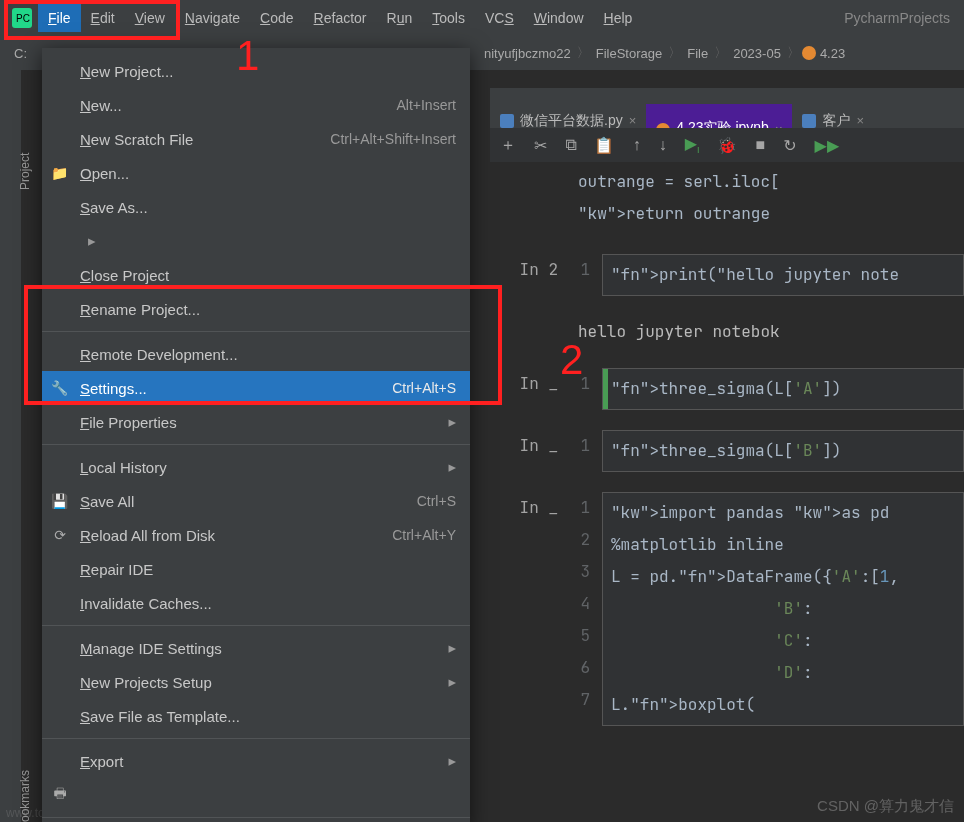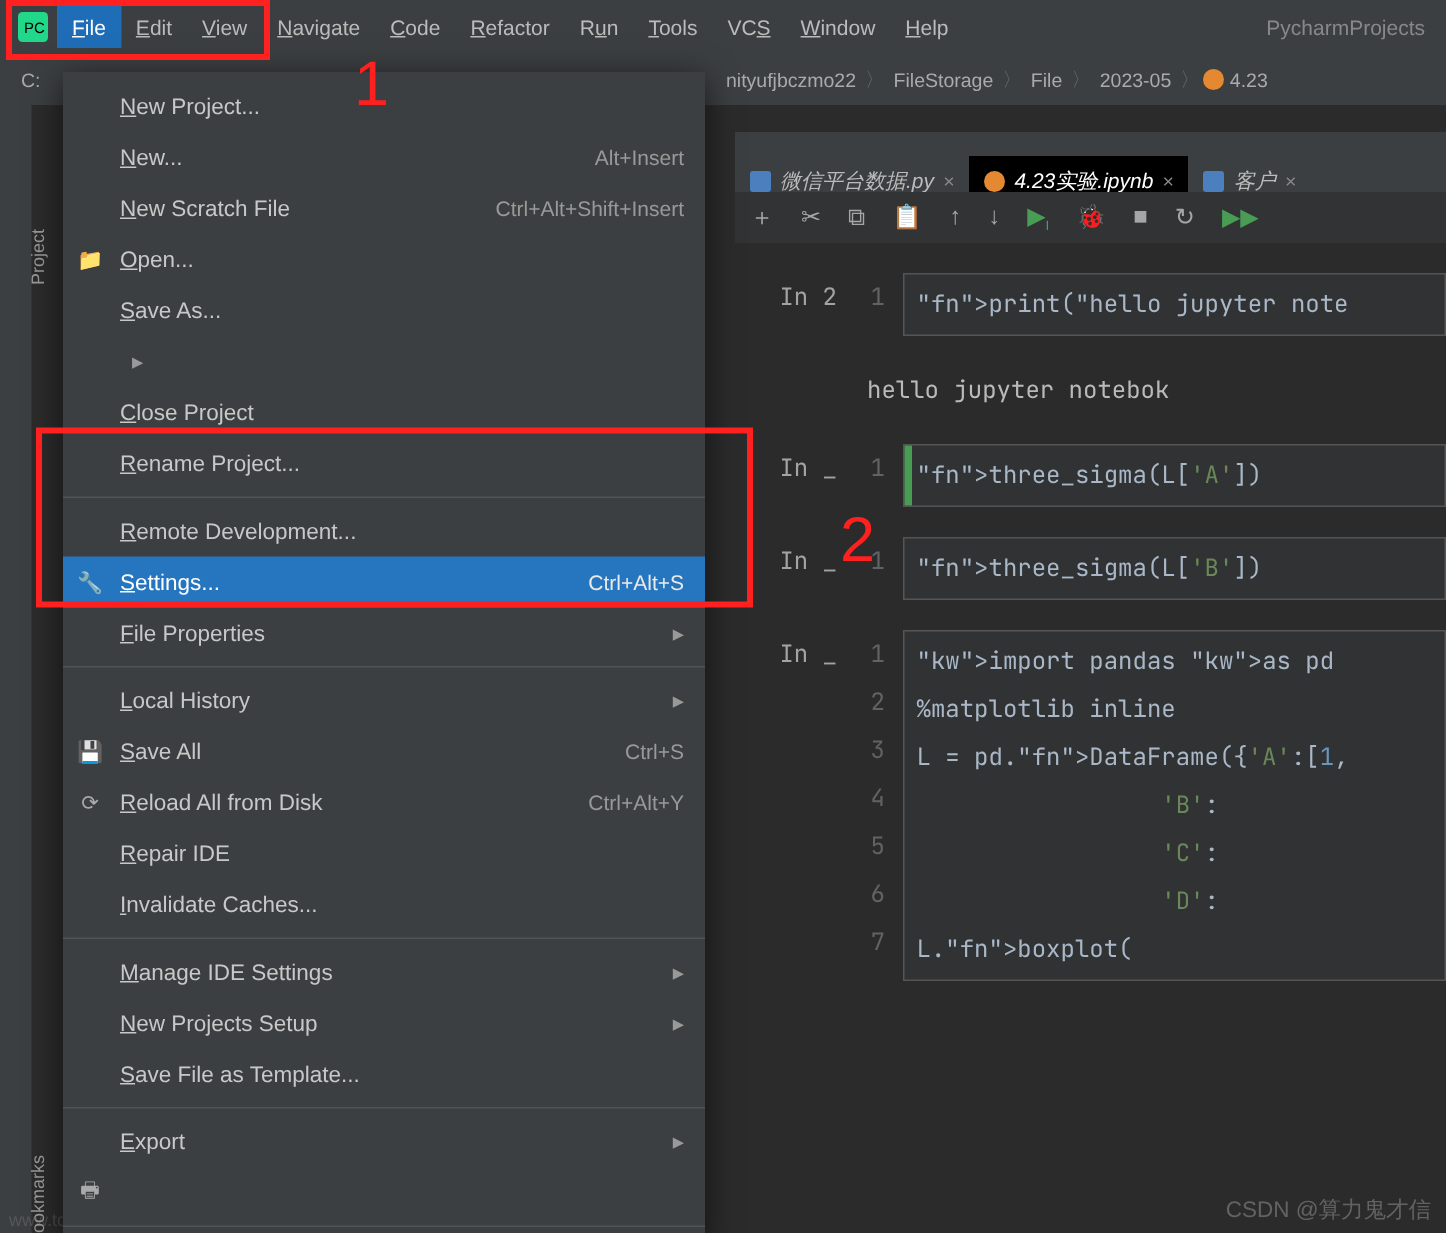--- a/index.html
+++ b/index.html
@@ -122,7 +122,6 @@
   background: #3c3f41;
   display: flex;
   align-items: end;
-  font-style: italic;
 }
 .tabs .tab {
   height: 36px;

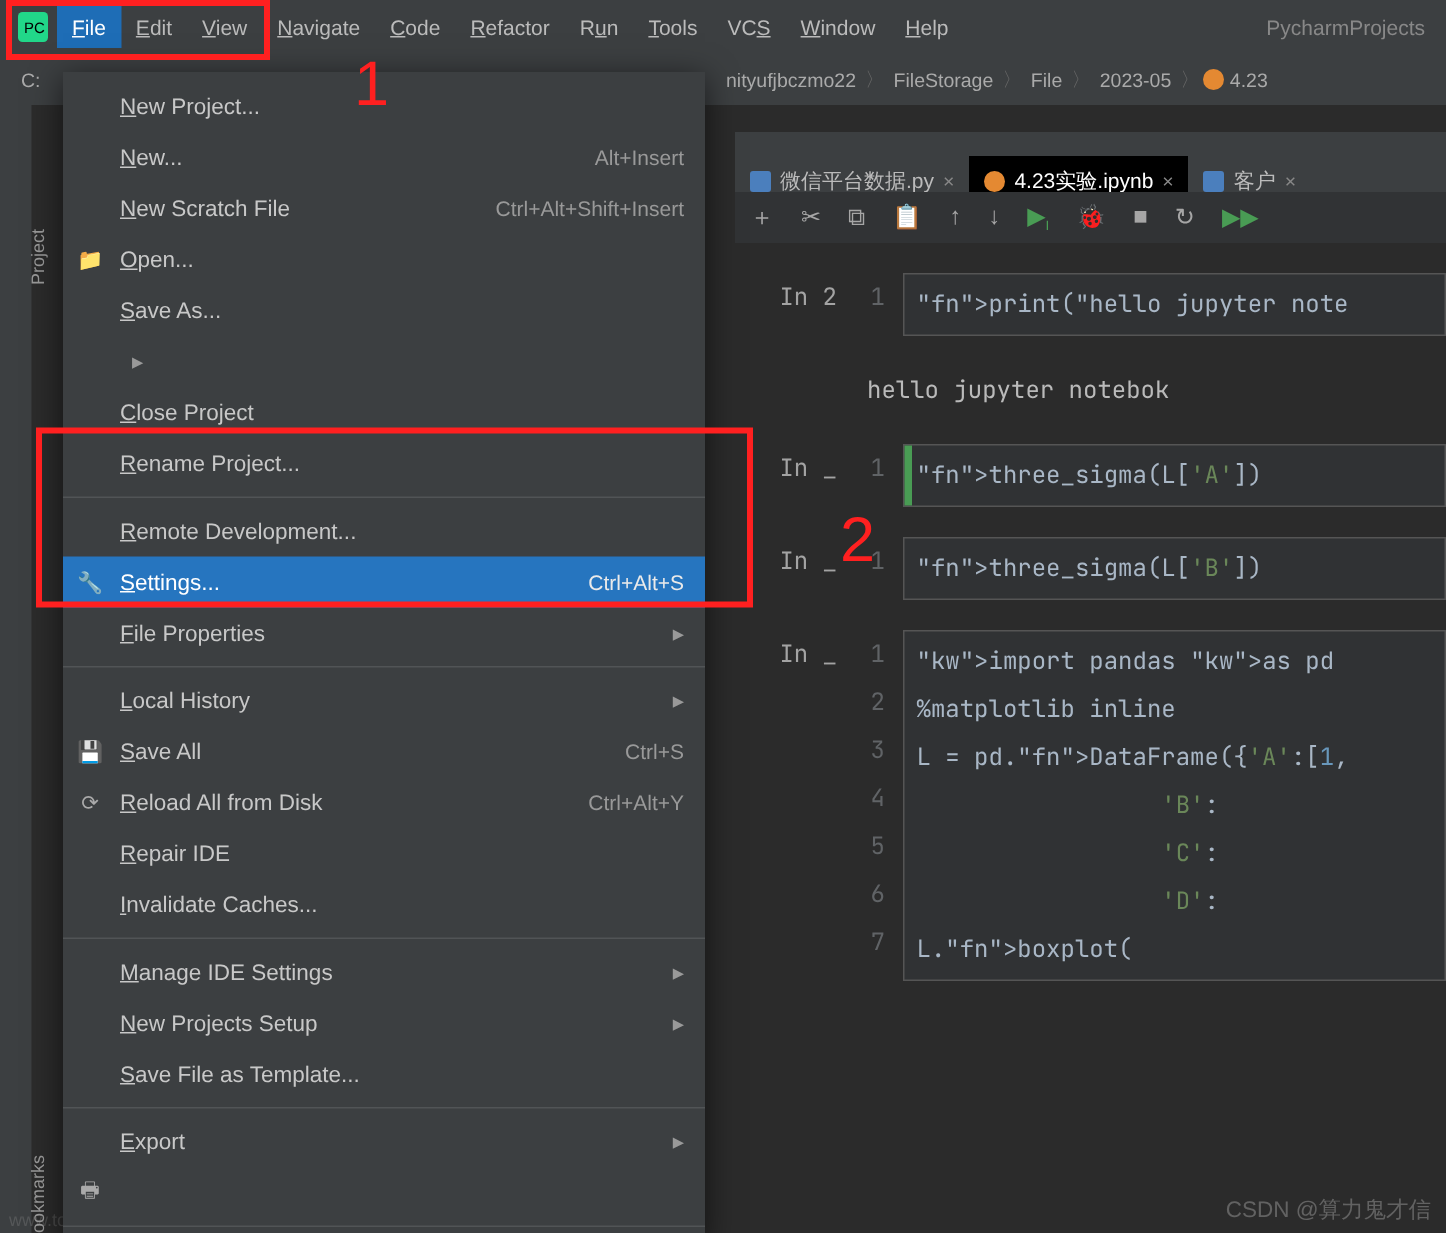--- a/index.html
+++ b/index.html
@@ -134,9 +134,10 @@
   border-bottom: 3px solid transparent;
 }
 .tabs .tab.active {
-  background: #000000;
+  background: #4c1d95;
   border-bottom: 3px solid #3e86d4;
   color: #fff;
+  align-items: flex-end;
 }
 .tabs .tab .x { color: #888; font-size: 13px; }
 .toolbar-run {

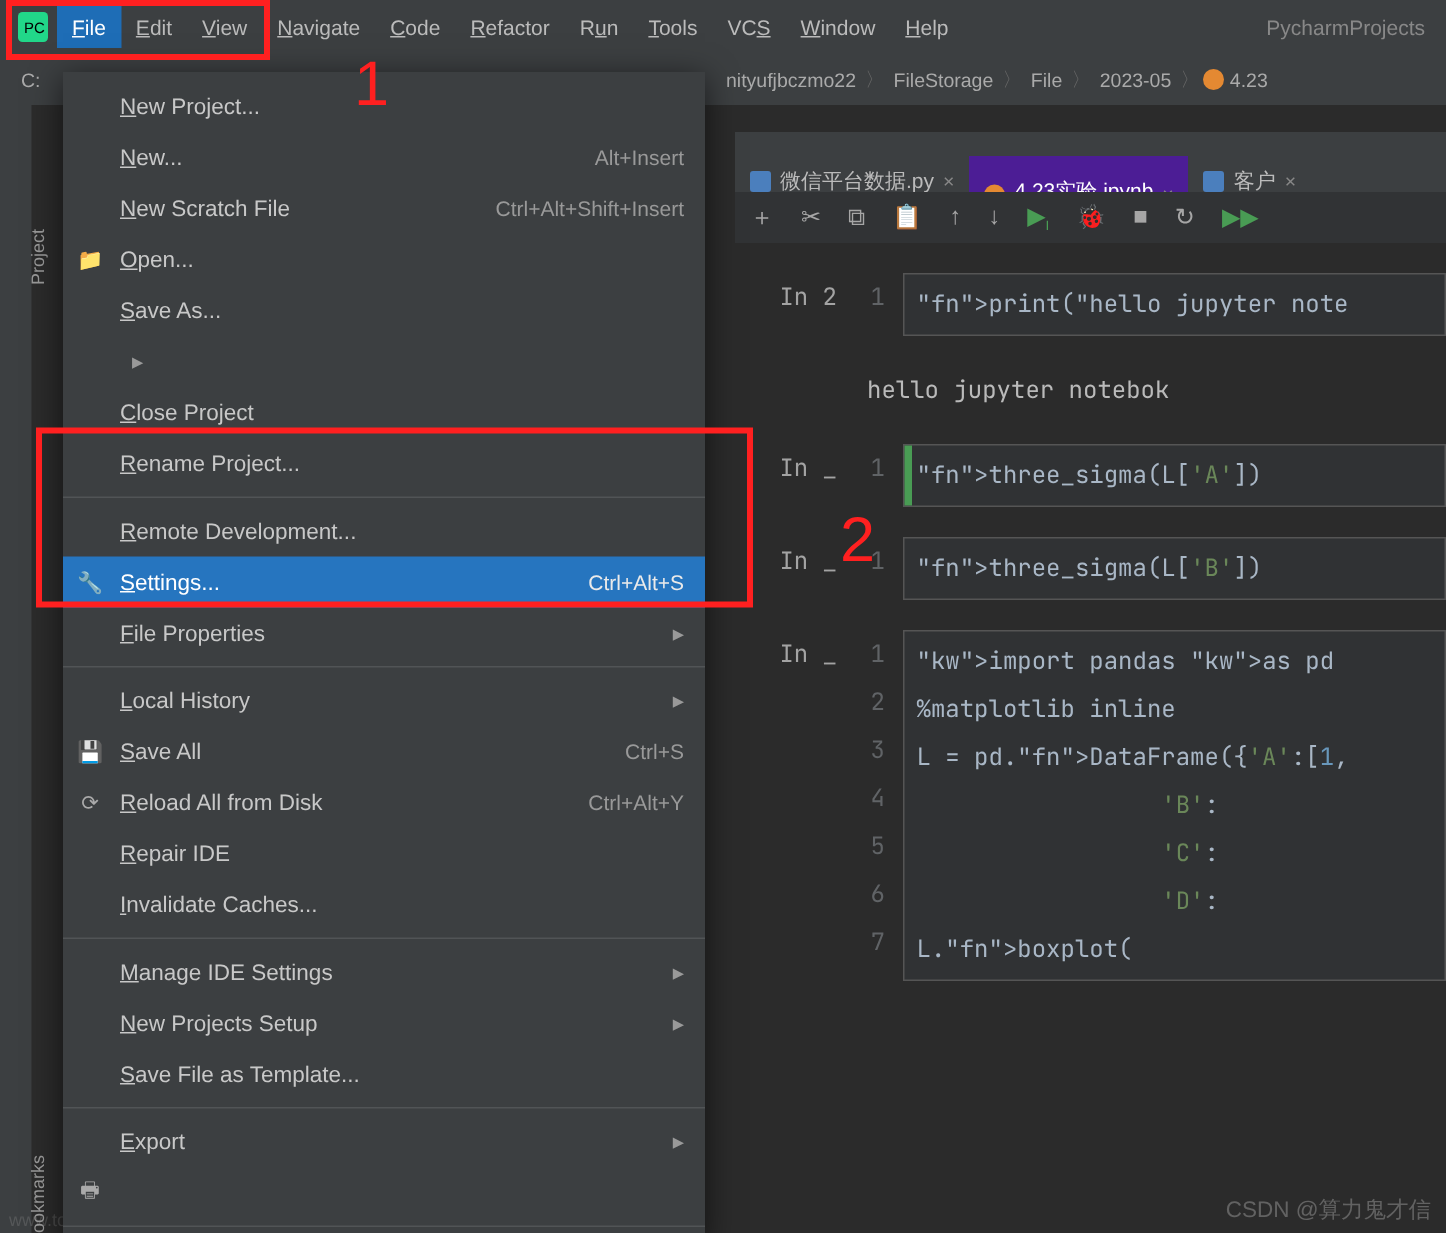--- a/index.html
+++ b/index.html
@@ -402,6 +402,10 @@
 <div class="editor" id="editor">
     <div class="cell-block">
       <div class="cell-prompt"></div>
+      <div class="code-area">
+        <div class="codeline">outrange = serl.iloc[</div>
+        <div class="codeline"><span class="&lt;span">"kw"</span>&gt;return outrange</div>
+      </div>
     </div>
     <div class="cell-block">
       <div class="cell-prompt">In 2</div>

